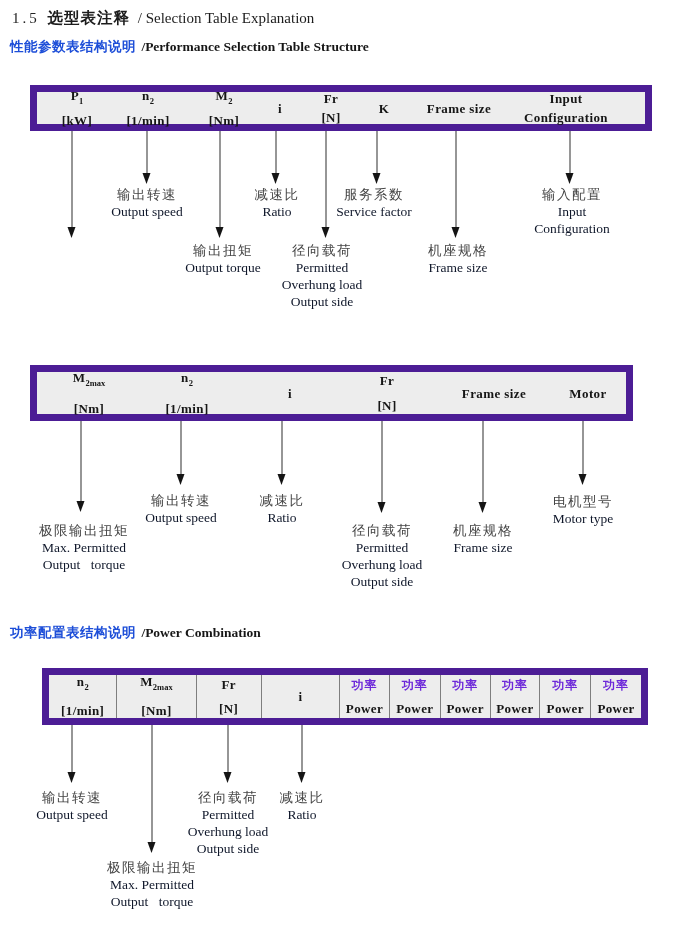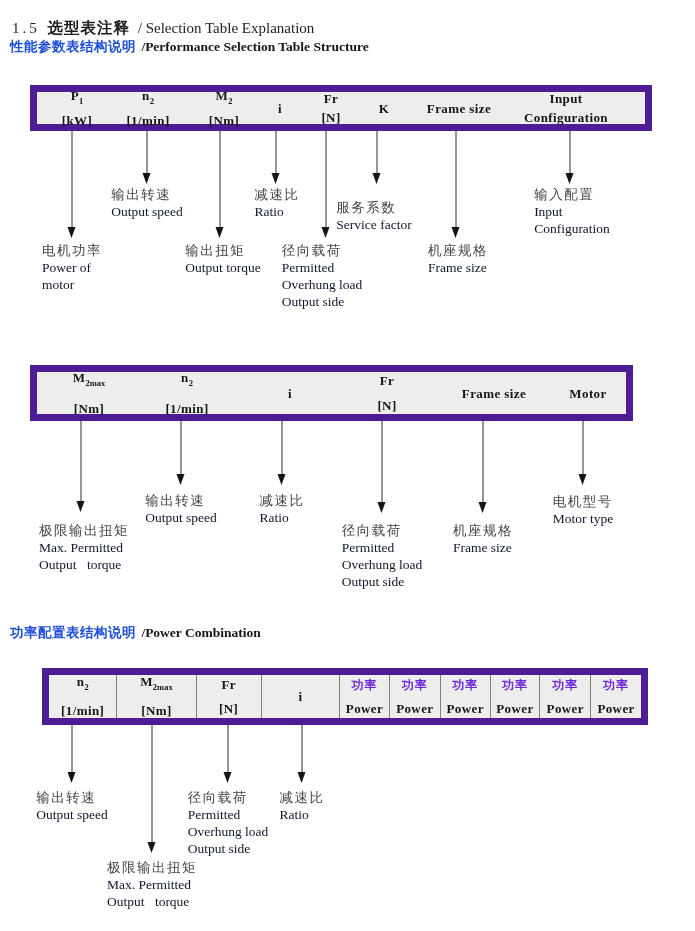--- a/index.html
+++ b/index.html
@@ -50,7 +50,7 @@
 
 <div id="page">
 
-  <div class="title" style="left:12px;top:8px;margin-top:10px;">
+  <div class="title" style="left:12px;top:8px;">
     <span class="tnum">1.5</span>
     <span class="tzh">选型表注释</span>
     <span class="ten">/ Selection Table Explanation</span>

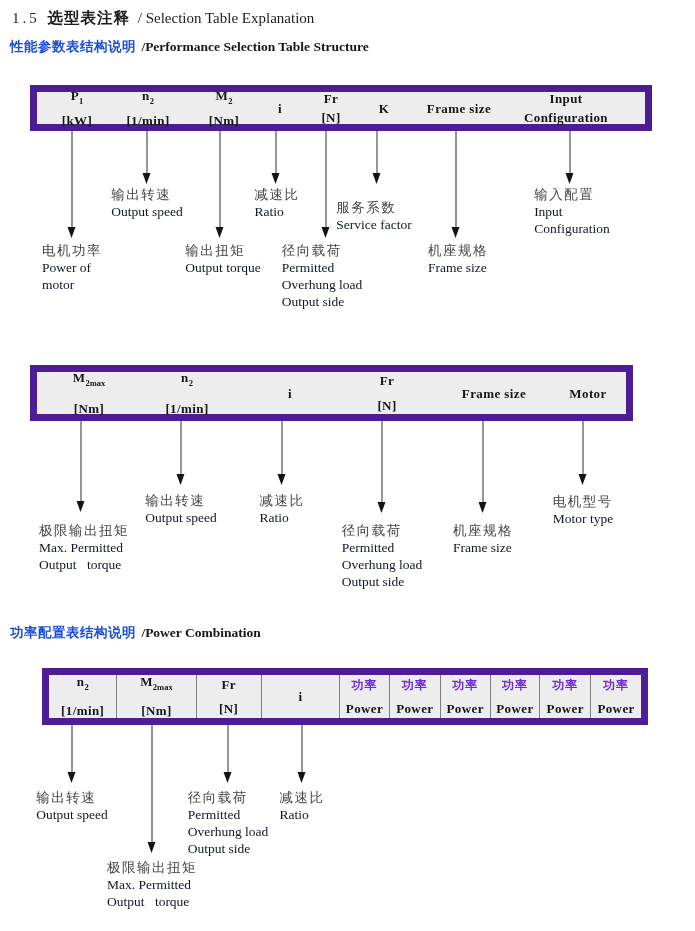--- a/index.html
+++ b/index.html
@@ -40,7 +40,7 @@
                 border-left:4.5px solid transparent;border-right:4.5px solid transparent;border-top:11px solid #141414;}
 
   
-  .label{position:absolute;transform:translateX(-50%);text-align:left;white-space:nowrap;}
+  .label{position:absolute;transform:translateX(-50%);text-align:center;white-space:nowrap;}
   .label .zh{font-family:"Liberation Sans",sans-serif;font-size:13.5px;line-height:17px;letter-spacing:1.5px;color:#454545;}
   .label .en{font-family:"Liberation Serif",serif;font-size:13.5px;line-height:17px;color:#0f172a;}
   .label .en.gap{word-spacing:7px;}

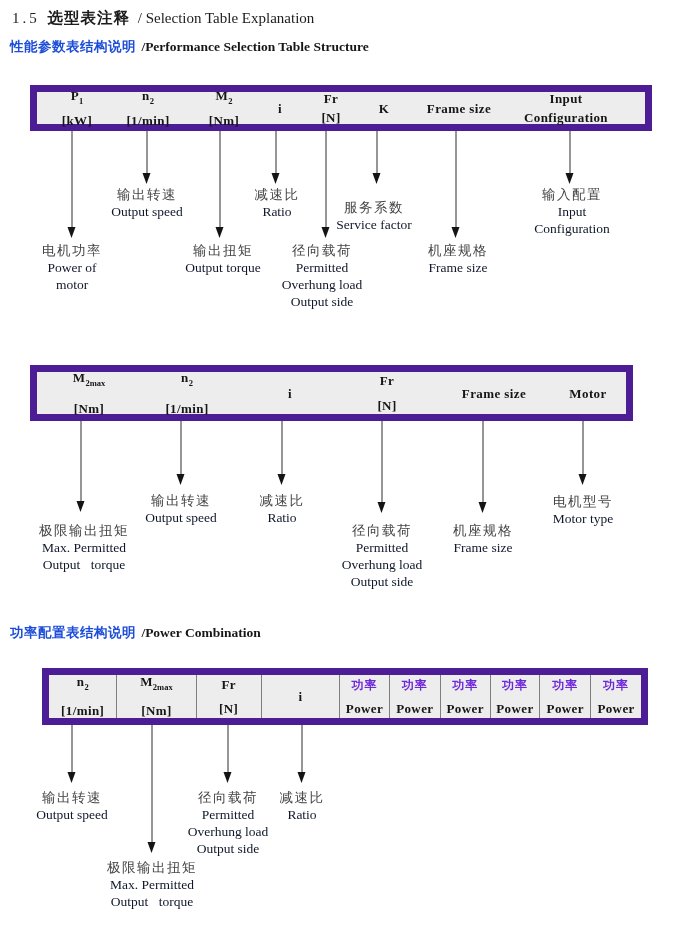--- a/index.html
+++ b/index.html
@@ -110,7 +110,7 @@
     <div class="zh">减速比</div>
     <div class="en">Ratio</div>
   </div>
-  <div class="label" style="left:374px;top:199px;">
+  <div class="label" style="left:374px;top:186px;">
     <div class="zh">服务系数</div>
     <div class="en">Service factor</div>
   </div>

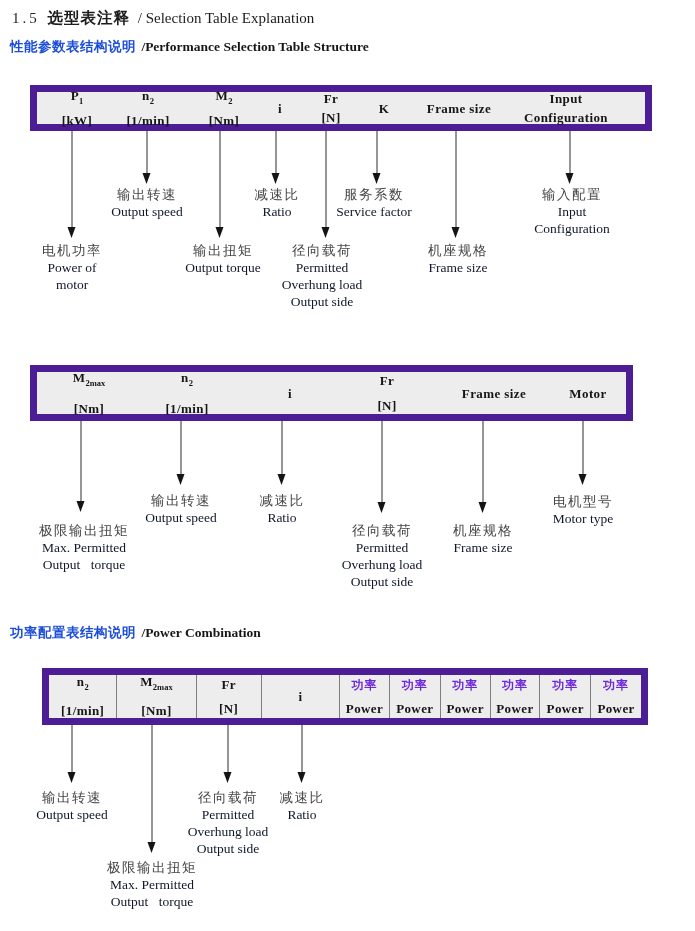--- a/index.html
+++ b/index.html
@@ -120,11 +120,6 @@
     <div class="en">Configuration</div>
   </div>
 
-  <div class="label" style="left:72px;top:242px;">
-    <div class="zh">电机功率</div>
-    <div class="en">Power of</div>
-    <div class="en">motor</div>
-  </div>
   <div class="label" style="left:223px;top:242px;">
     <div class="zh">输出扭矩</div>
     <div class="en">Output torque</div>

